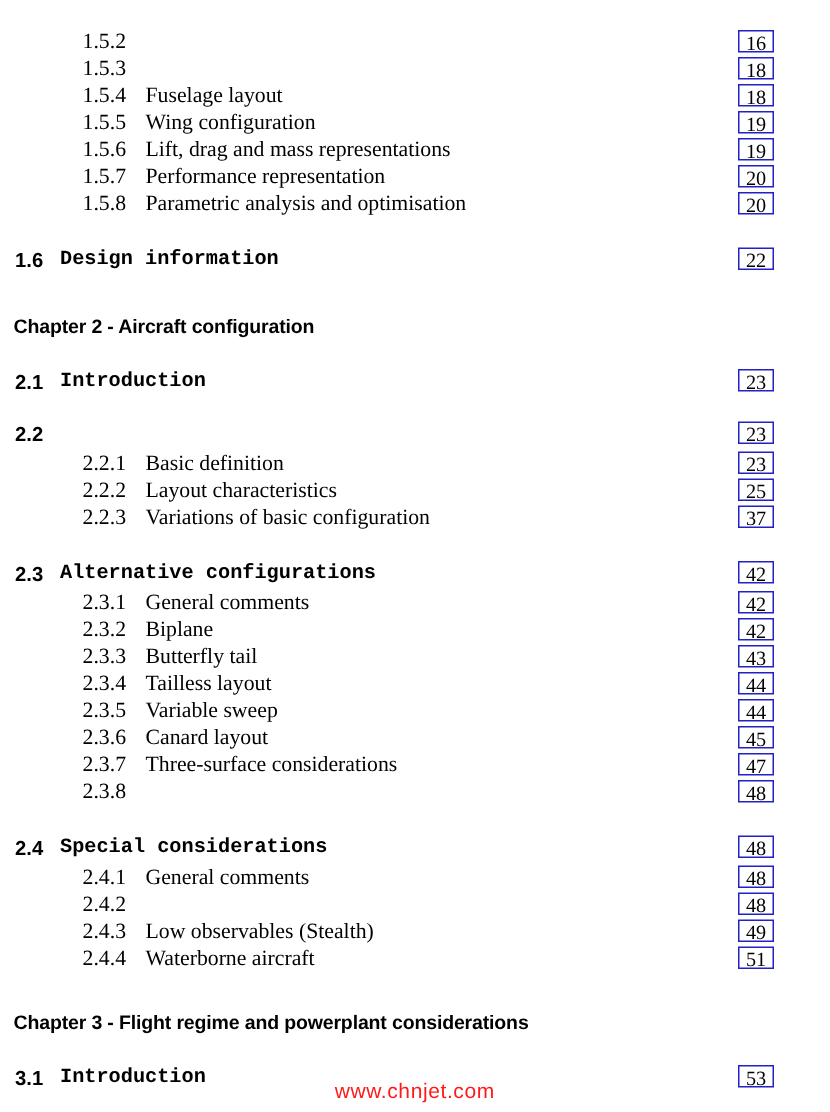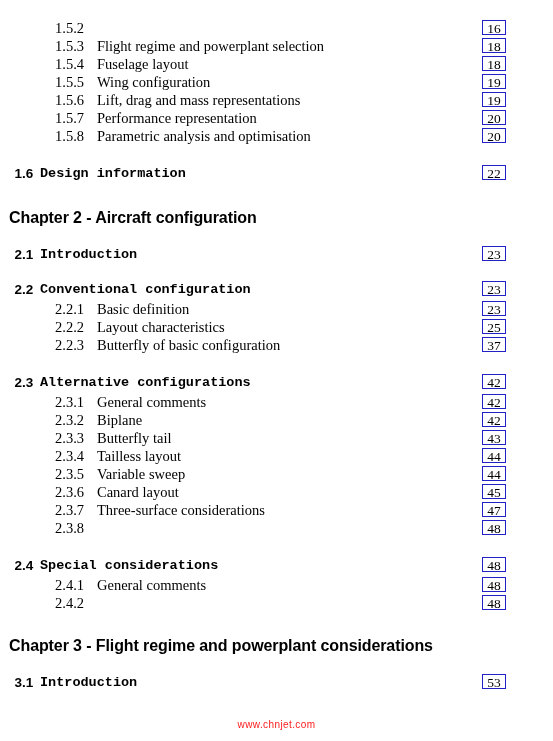--- a/index.html
+++ b/index.html
@@ -96,7 +96,7 @@
   
   .pg {
     position: absolute;
-    left: 482px;
+    left: 492px;
     top: 1px;
     width: 24px;
     height: 15px;

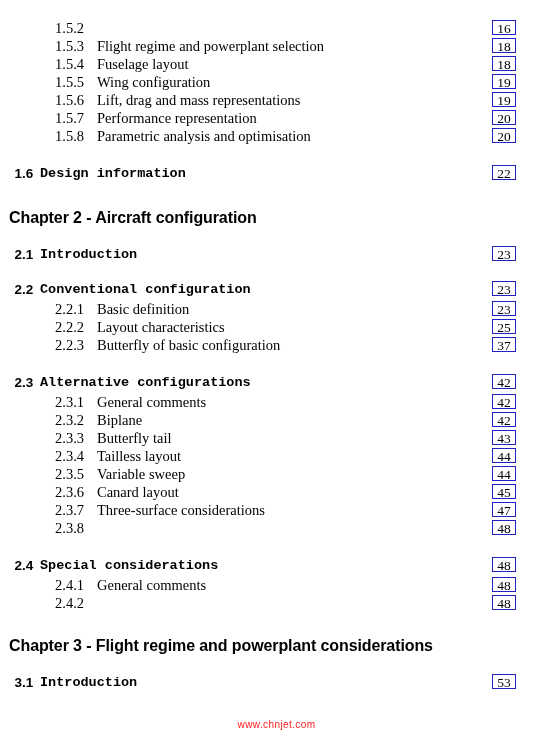--- a/index.html
+++ b/index.html
@@ -140,7 +140,6 @@
     </div>
     <div class="row sub">
       <span class="num">1.5.3</span>
-      <span class="ttl"> Flight regime and powerplant selection</span>
       <span class="pg">18</span>
     </div>
     <div class="row sub">

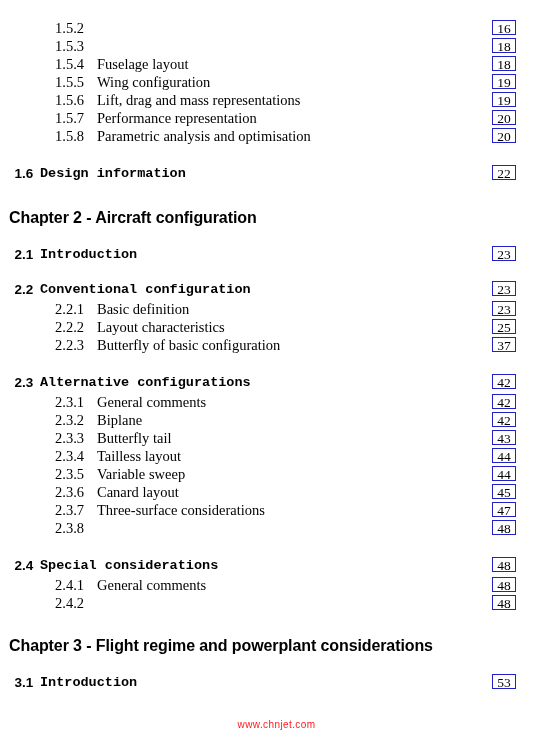--- a/index.html
+++ b/index.html
@@ -69,7 +69,7 @@
     left: 10px;
     top: 0;
     width: 28px;
-    text-align: center;
+    text-align: left;
   }
   .row.sec .ttl {
     position: absolute;

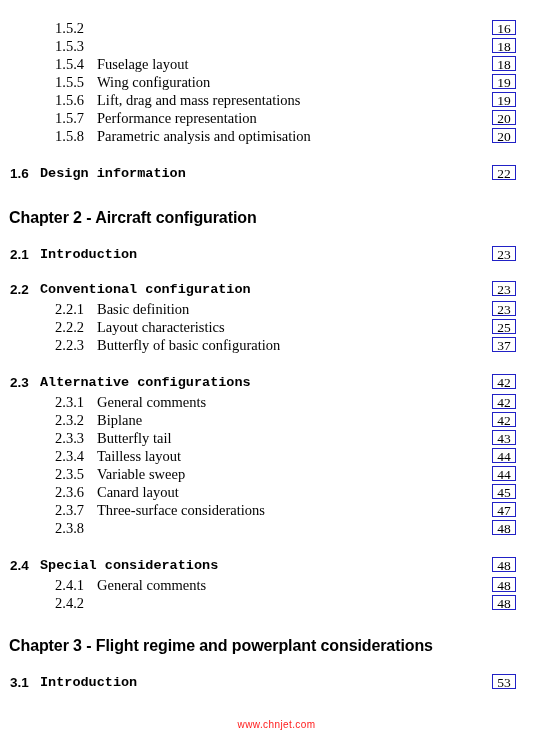--- a/index.html
+++ b/index.html
@@ -82,7 +82,7 @@
   .row.chapter {
     font-family: "Liberation Sans", "DejaVu Sans", sans-serif;
     font-weight: bold;
-    font-size: 16px;
+    font-size: 13px;
     height: 24px;
     line-height: 24px;
   }

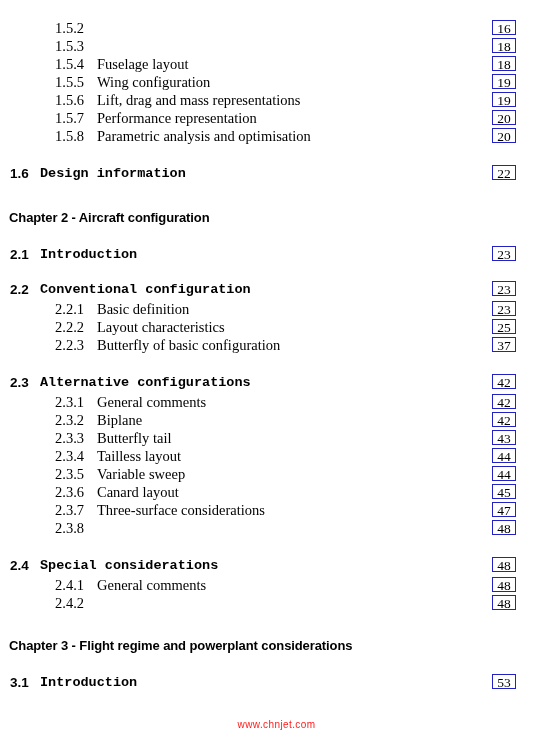--- a/index.html
+++ b/index.html
@@ -186,7 +186,6 @@
     <span class="gap-m"></span>
     <div class="row sec">
       <span class="num">2.2</span>
-      <span class="ttl">Conventional configuration</span>
       <span class="pg">23</span>
     </div>
     <div class="row sub">

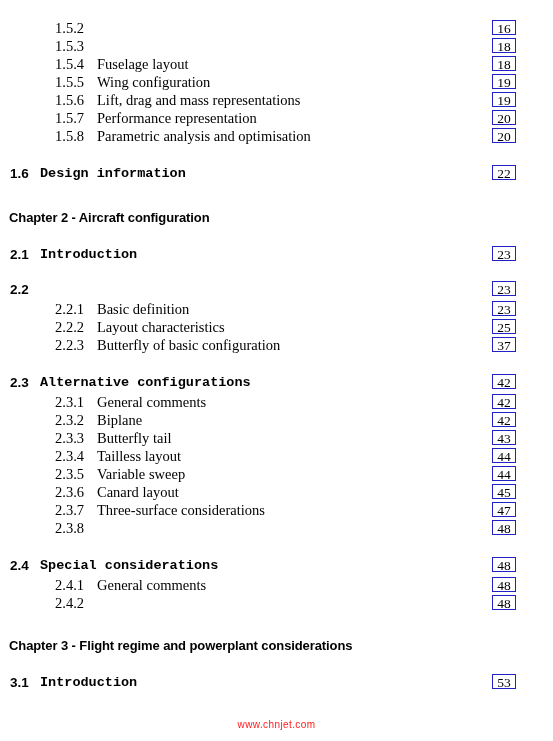--- a/index.html
+++ b/index.html
@@ -200,7 +200,7 @@
     </div>
     <div class="row sub">
       <span class="num">2.2.3</span>
-      <span class="ttl">Butterfly of basic configuration</span>
+      <span class="ttl">Variations of basic configuration</span>
       <span class="pg">37</span>
     </div>
     <span class="gap-l"></span>

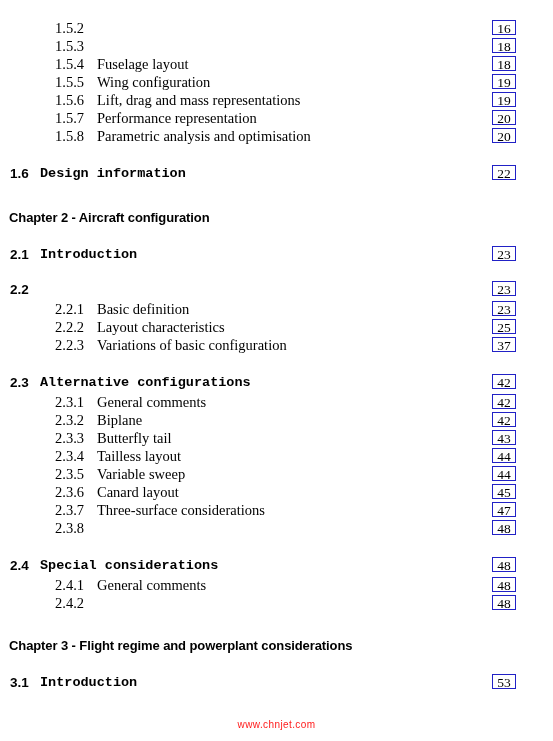--- a/index.html
+++ b/index.html
@@ -263,6 +263,11 @@
       <span class="num">2.4.2</span>
       <span class="pg">48</span>
     </div>
+    <div class="row sub">
+      <span class="num">2.4.3</span>
+      <span class="ttl">Low observables (Stealth)</span>
+      <span class="pg">49</span>
+    </div>
     <span class="gap-xl"></span>
     <div class="row chapter">
       <span class="ttl">Chapter 3 - Flight regime and powerplant considerations</span>

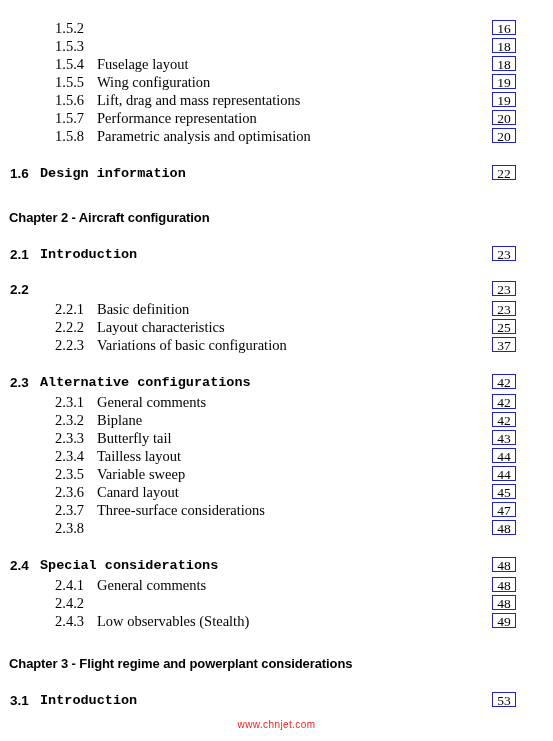--- a/index.html
+++ b/index.html
@@ -268,6 +268,11 @@
       <span class="ttl">Low observables (Stealth)</span>
       <span class="pg">49</span>
     </div>
+    <div class="row sub">
+      <span class="num">2.4.4</span>
+      <span class="ttl">Waterborne aircraft</span>
+      <span class="pg">51</span>
+    </div>
     <span class="gap-xl"></span>
     <div class="row chapter">
       <span class="ttl">Chapter 3 - Flight regime and powerplant considerations</span>

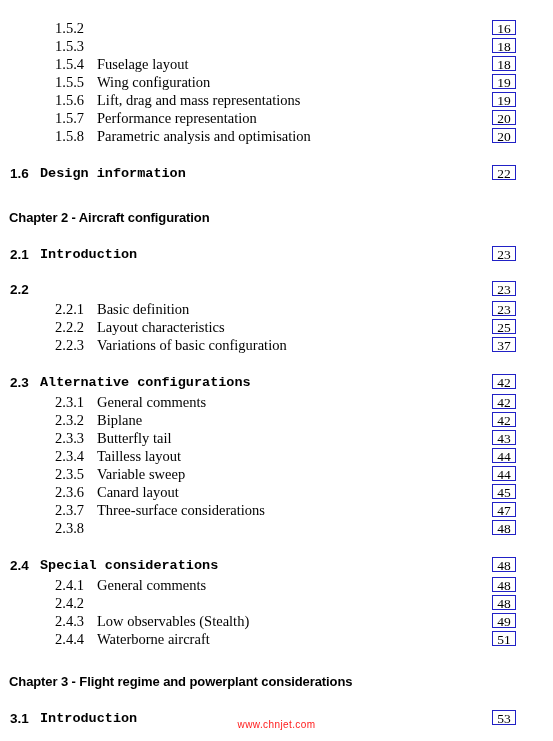--- a/index.html
+++ b/index.html
@@ -124,7 +124,7 @@
     width: 553px;
     text-align: center;
     font-family: "Liberation Sans", "DejaVu Sans", sans-serif;
-    font-size: 10px;
+    font-size: 14px;
     color: #ff1a1a;
     letter-spacing: 0.4px;
   }

